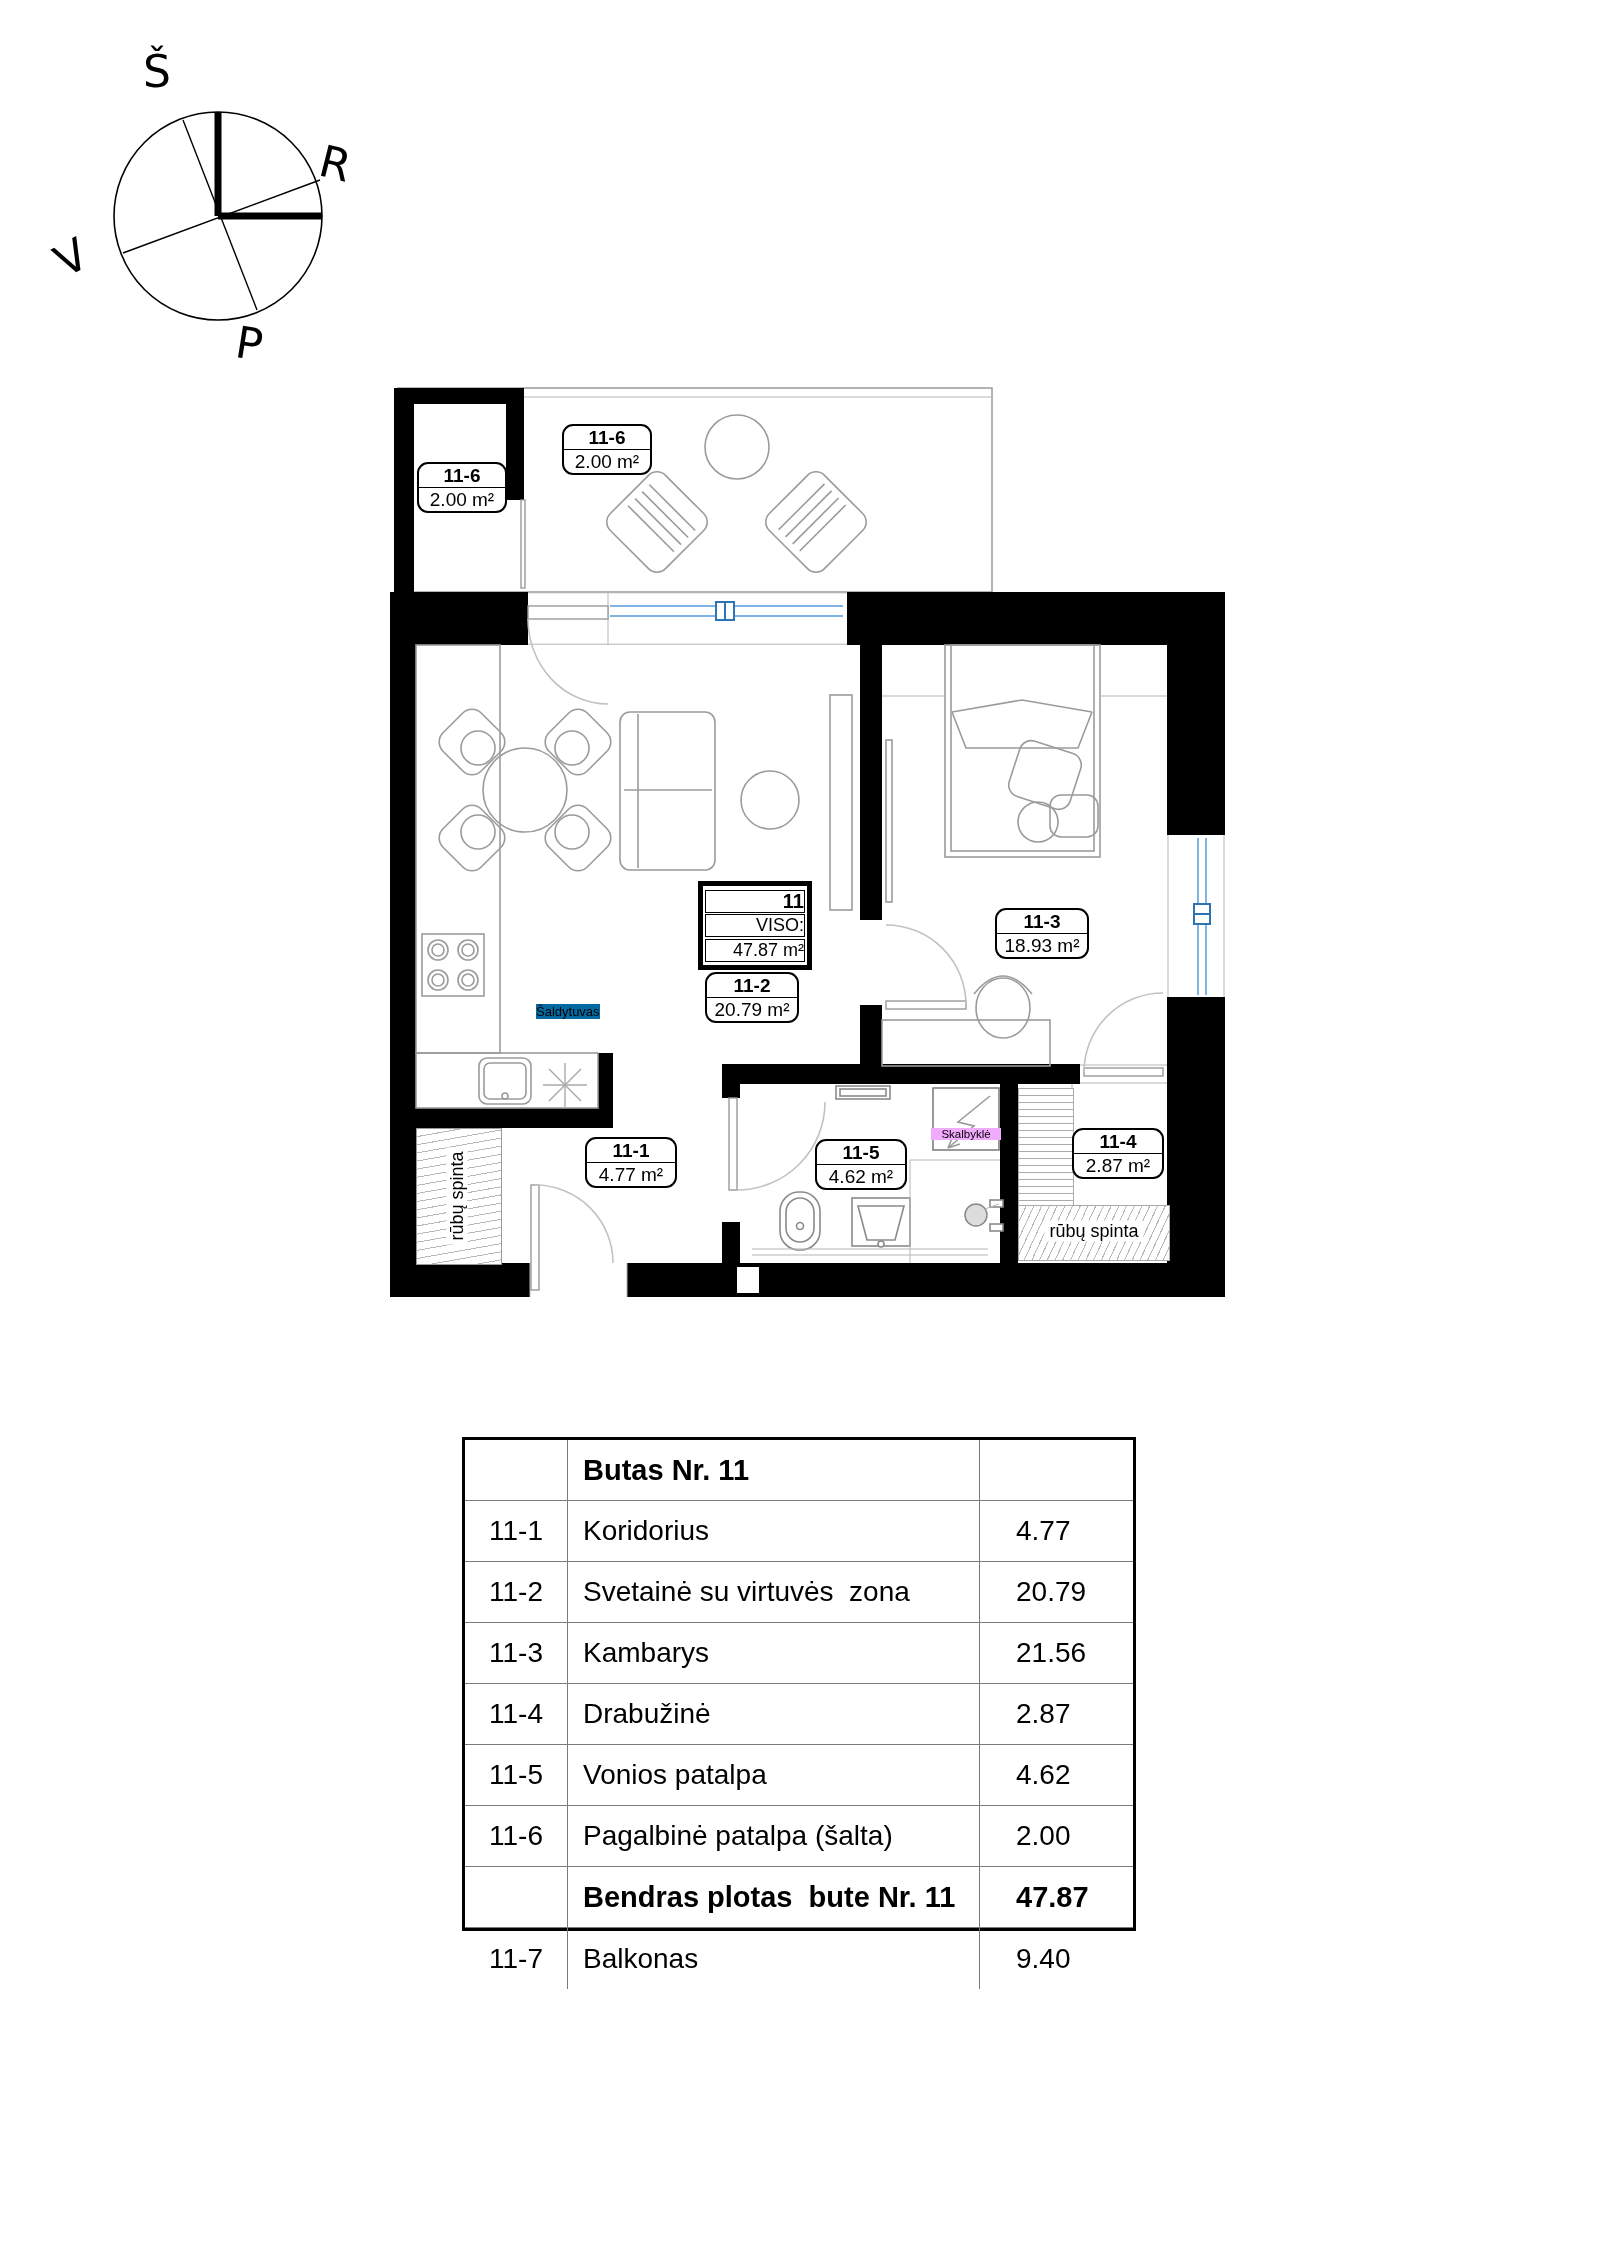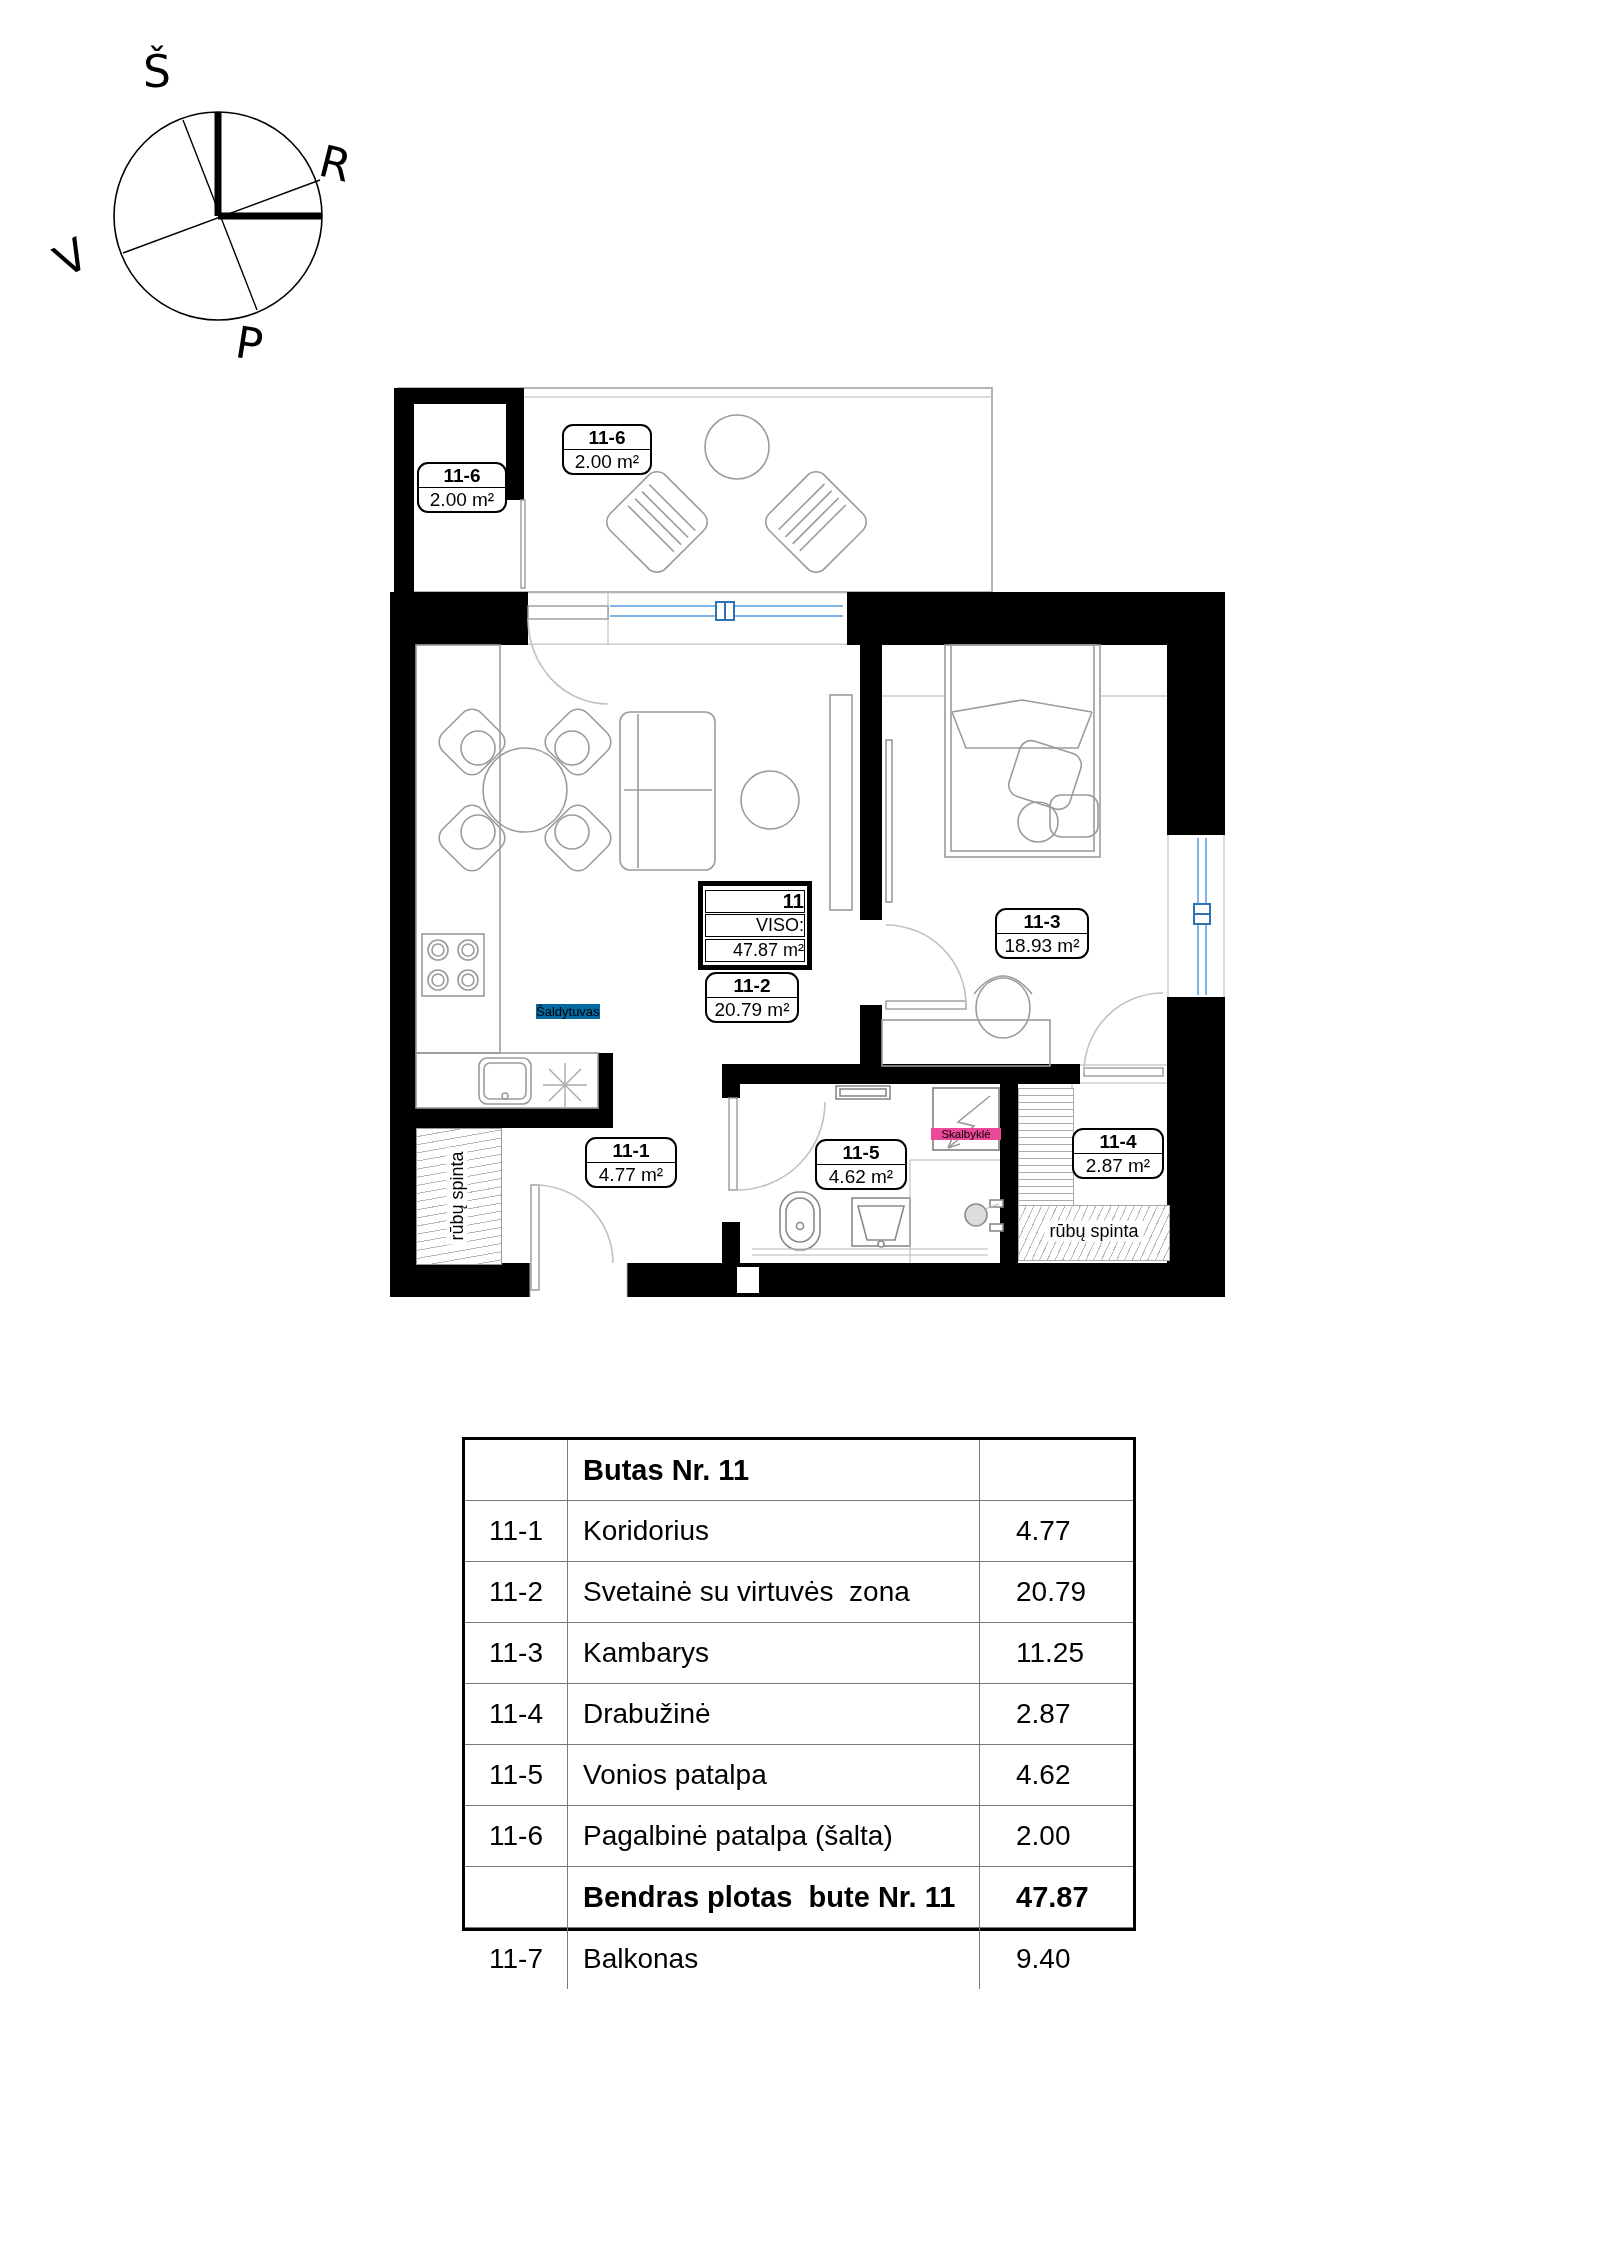--- a/index.html
+++ b/index.html
@@ -36,7 +36,7 @@
            white-space:nowrap;font-size:18px;background:#fff;padding:0 5px;z-index:3;}
   .fridge-label{position:absolute;left:536px;top:1004px;font-size:13px;z-index:3;background:#0369a1;}
   .washer-label{position:absolute;left:931px;top:1128px;width:70px;text-align:center;font-size:11.5px;
-                background:#ec4899;z-index:3;}
+                background:#f0abfc;z-index:3;}
   
   #area-table{position:absolute;left:462px;top:1437px;width:668px;height:488px;border:3px solid #000;
               display:grid;grid-template-columns:103px 412px 153px;grid-auto-rows:61px;background:#fff;z-index:5;}

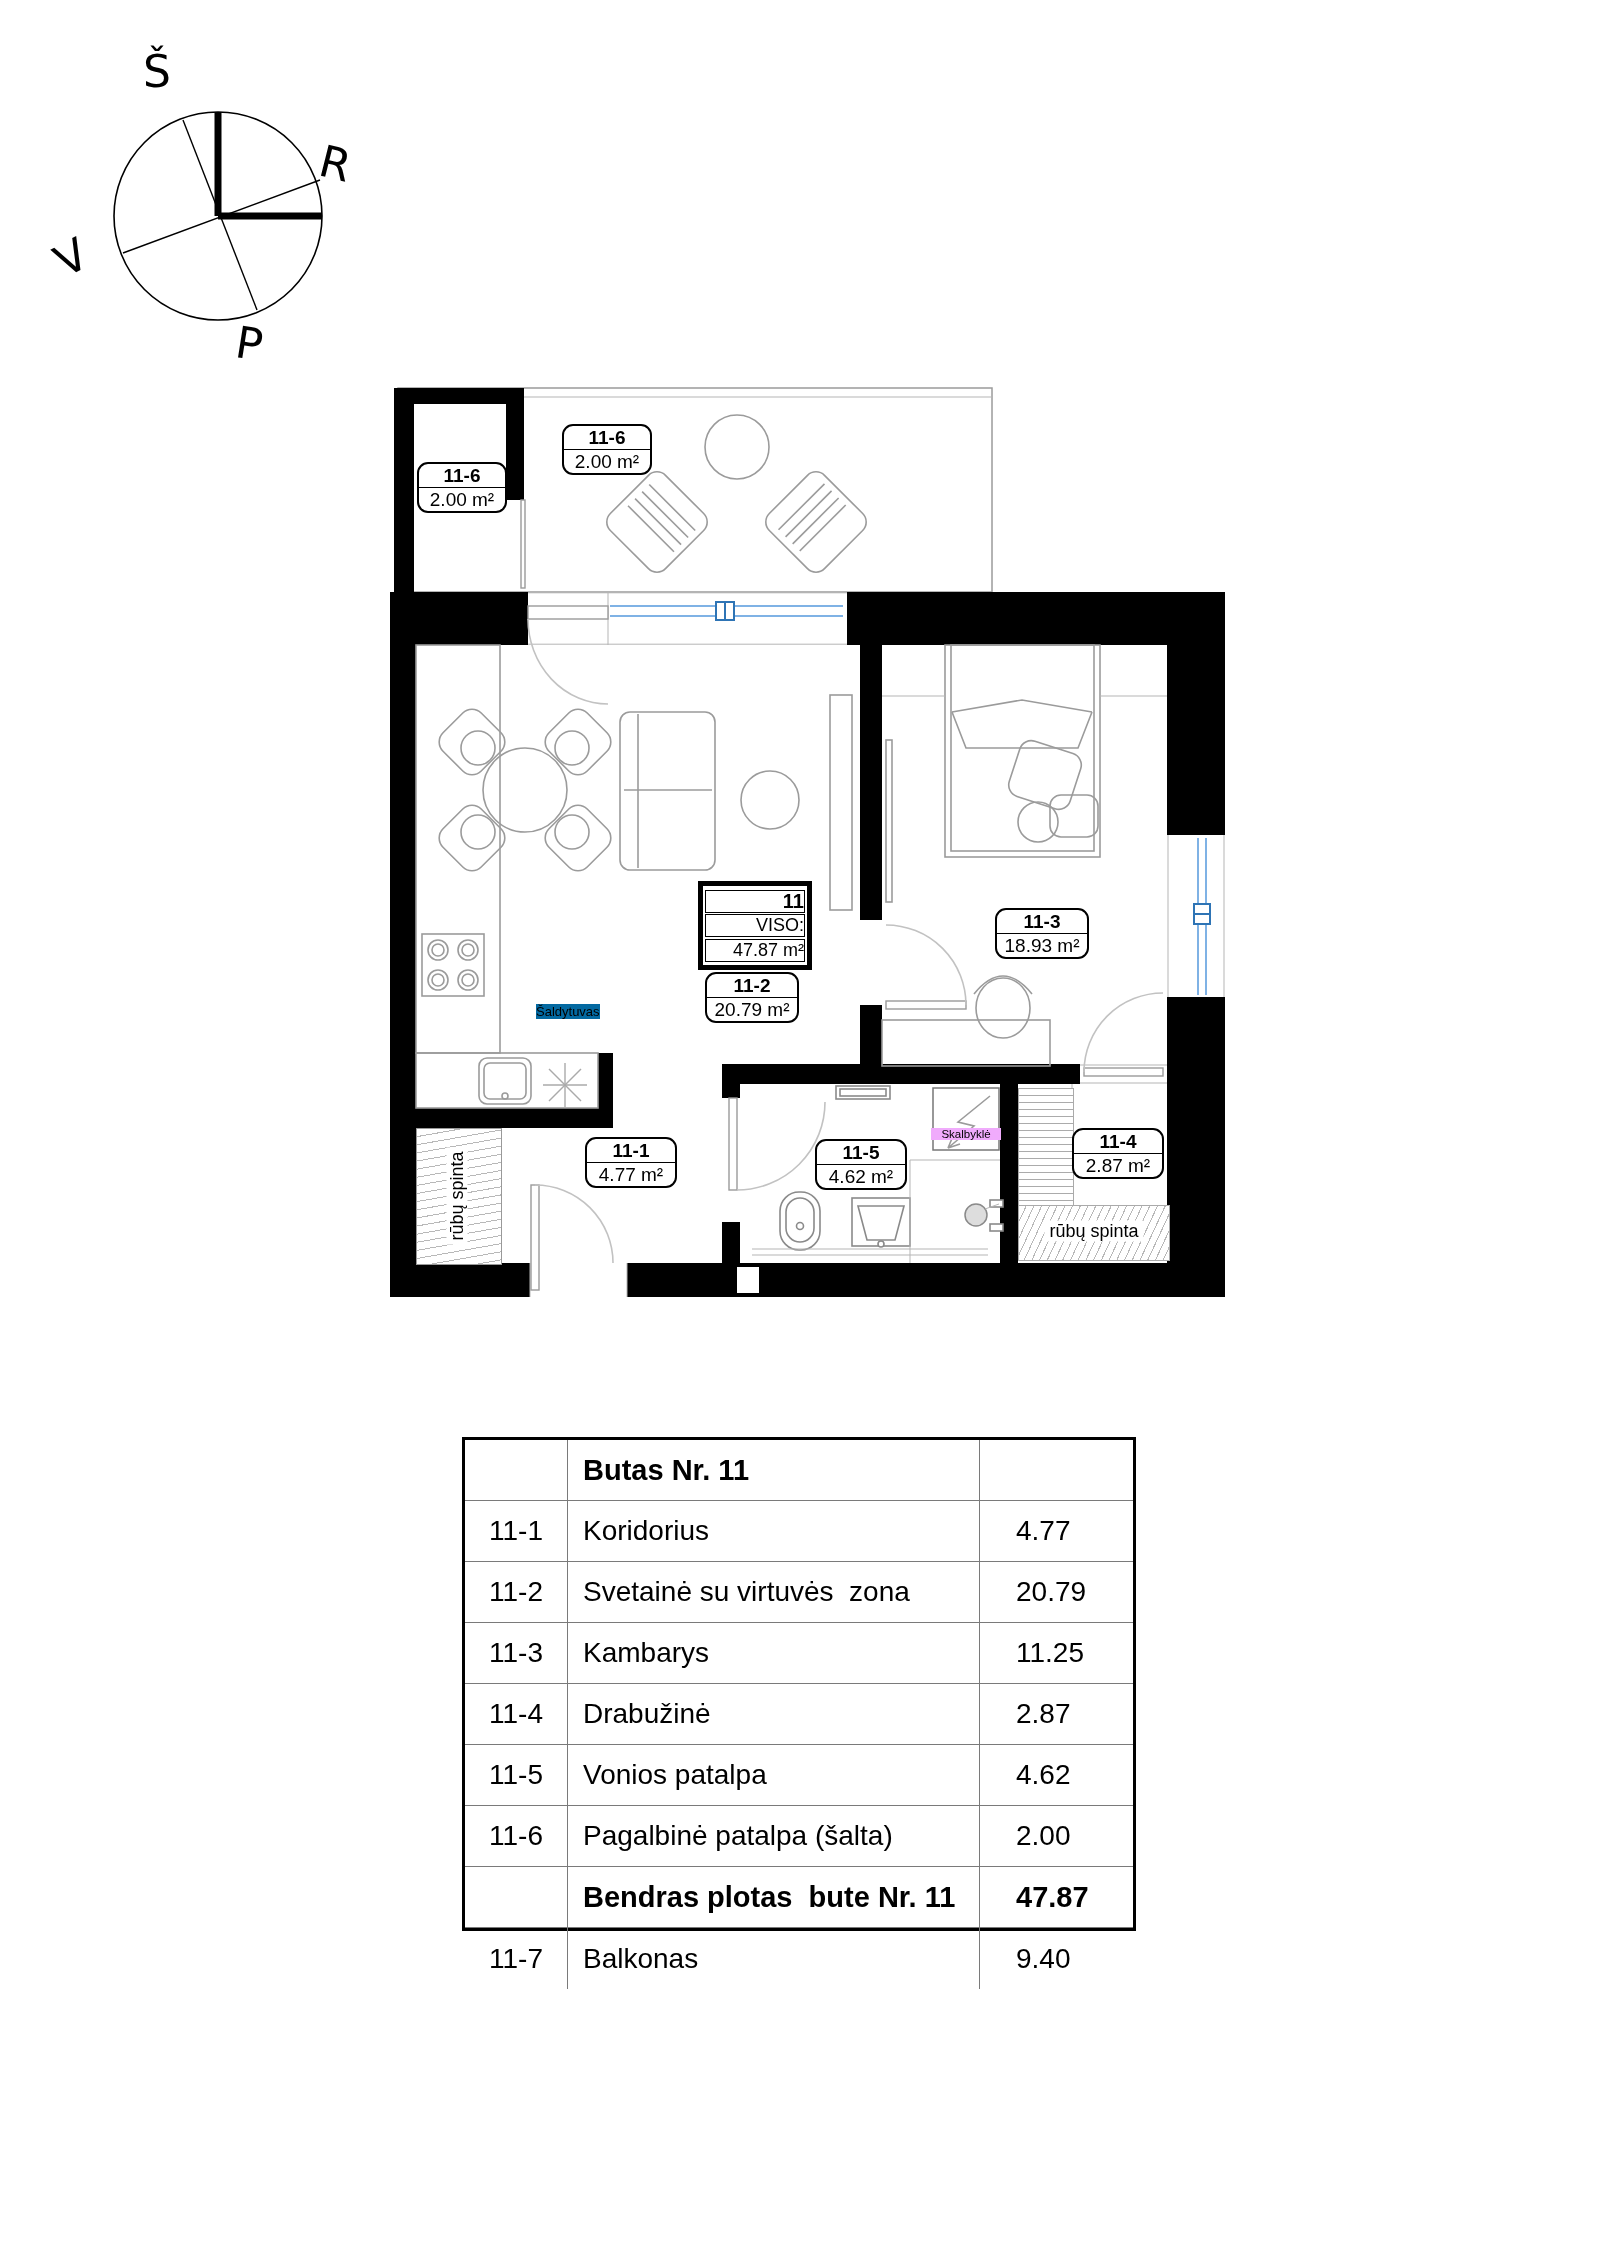--- a/index.html
+++ b/index.html
@@ -337,7 +337,7 @@
 
     <div class="c codec">11-3</div>
     <div class="c namec">Kambarys</div>
-    <div class="c areac">11.25</div>
+    <div class="c areac">21.56</div>
 
     <div class="c codec">11-4</div>
     <div class="c namec">Drabužinė</div>

